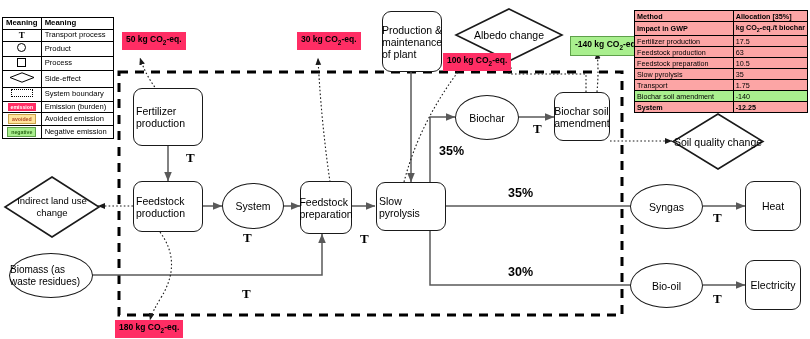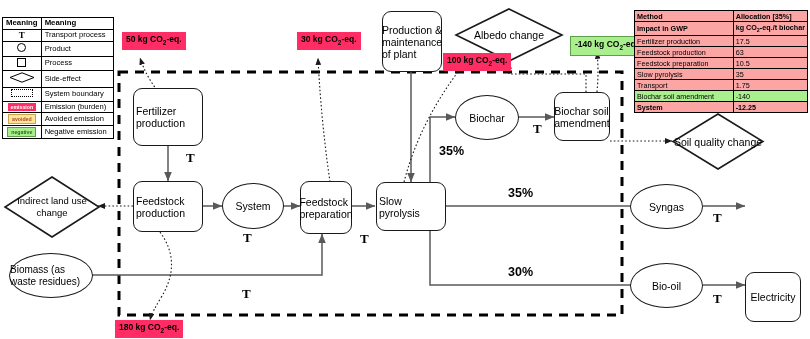--- a/index.html
+++ b/index.html
@@ -175,6 +175,7 @@
 
   <div class="node proc" style="left:554px;top:92px;width:56px;height:49px;">Biochar soil amendment</div>
 
+  <div class="node proc" style="left:745px;top:181px;width:56px;height:50px;">Heat</div>
 
   <div class="node proc" style="left:745px;top:260px;width:56px;height:50px;margin-top:12px;">Electricity</div>
 

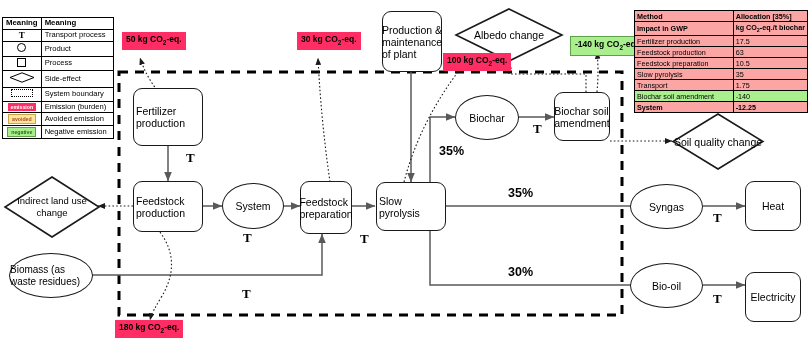--- a/index.html
+++ b/index.html
@@ -177,7 +177,7 @@
 
   <div class="node proc" style="left:745px;top:181px;width:56px;height:50px;">Heat</div>
 
-  <div class="node proc" style="left:745px;top:260px;width:56px;height:50px;margin-top:12px;">Electricity</div>
+  <div class="node proc" style="left:745px;top:260px;width:56px;height:50px;">Electricity</div>
 
   <div class="node prod" style="left:222px;top:183px;width:62px;height:46px;">System</div>
 

